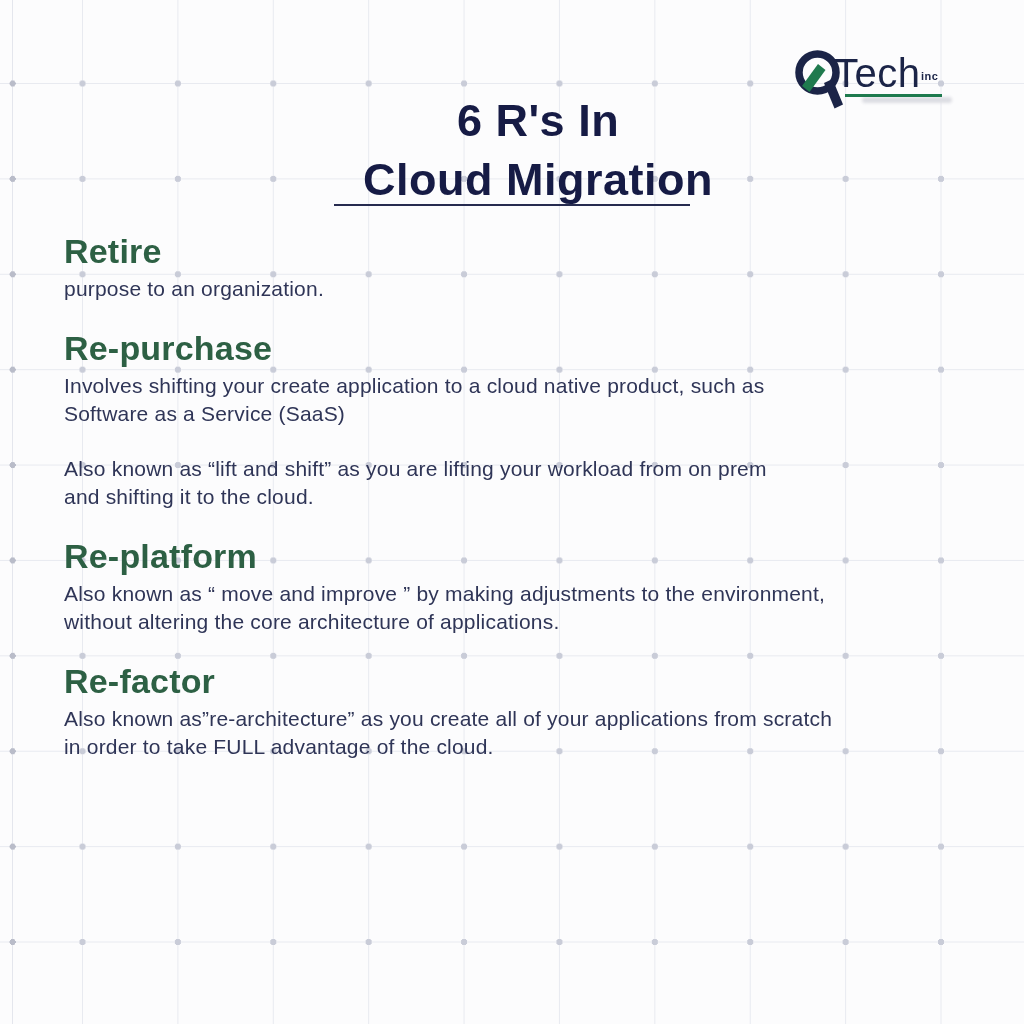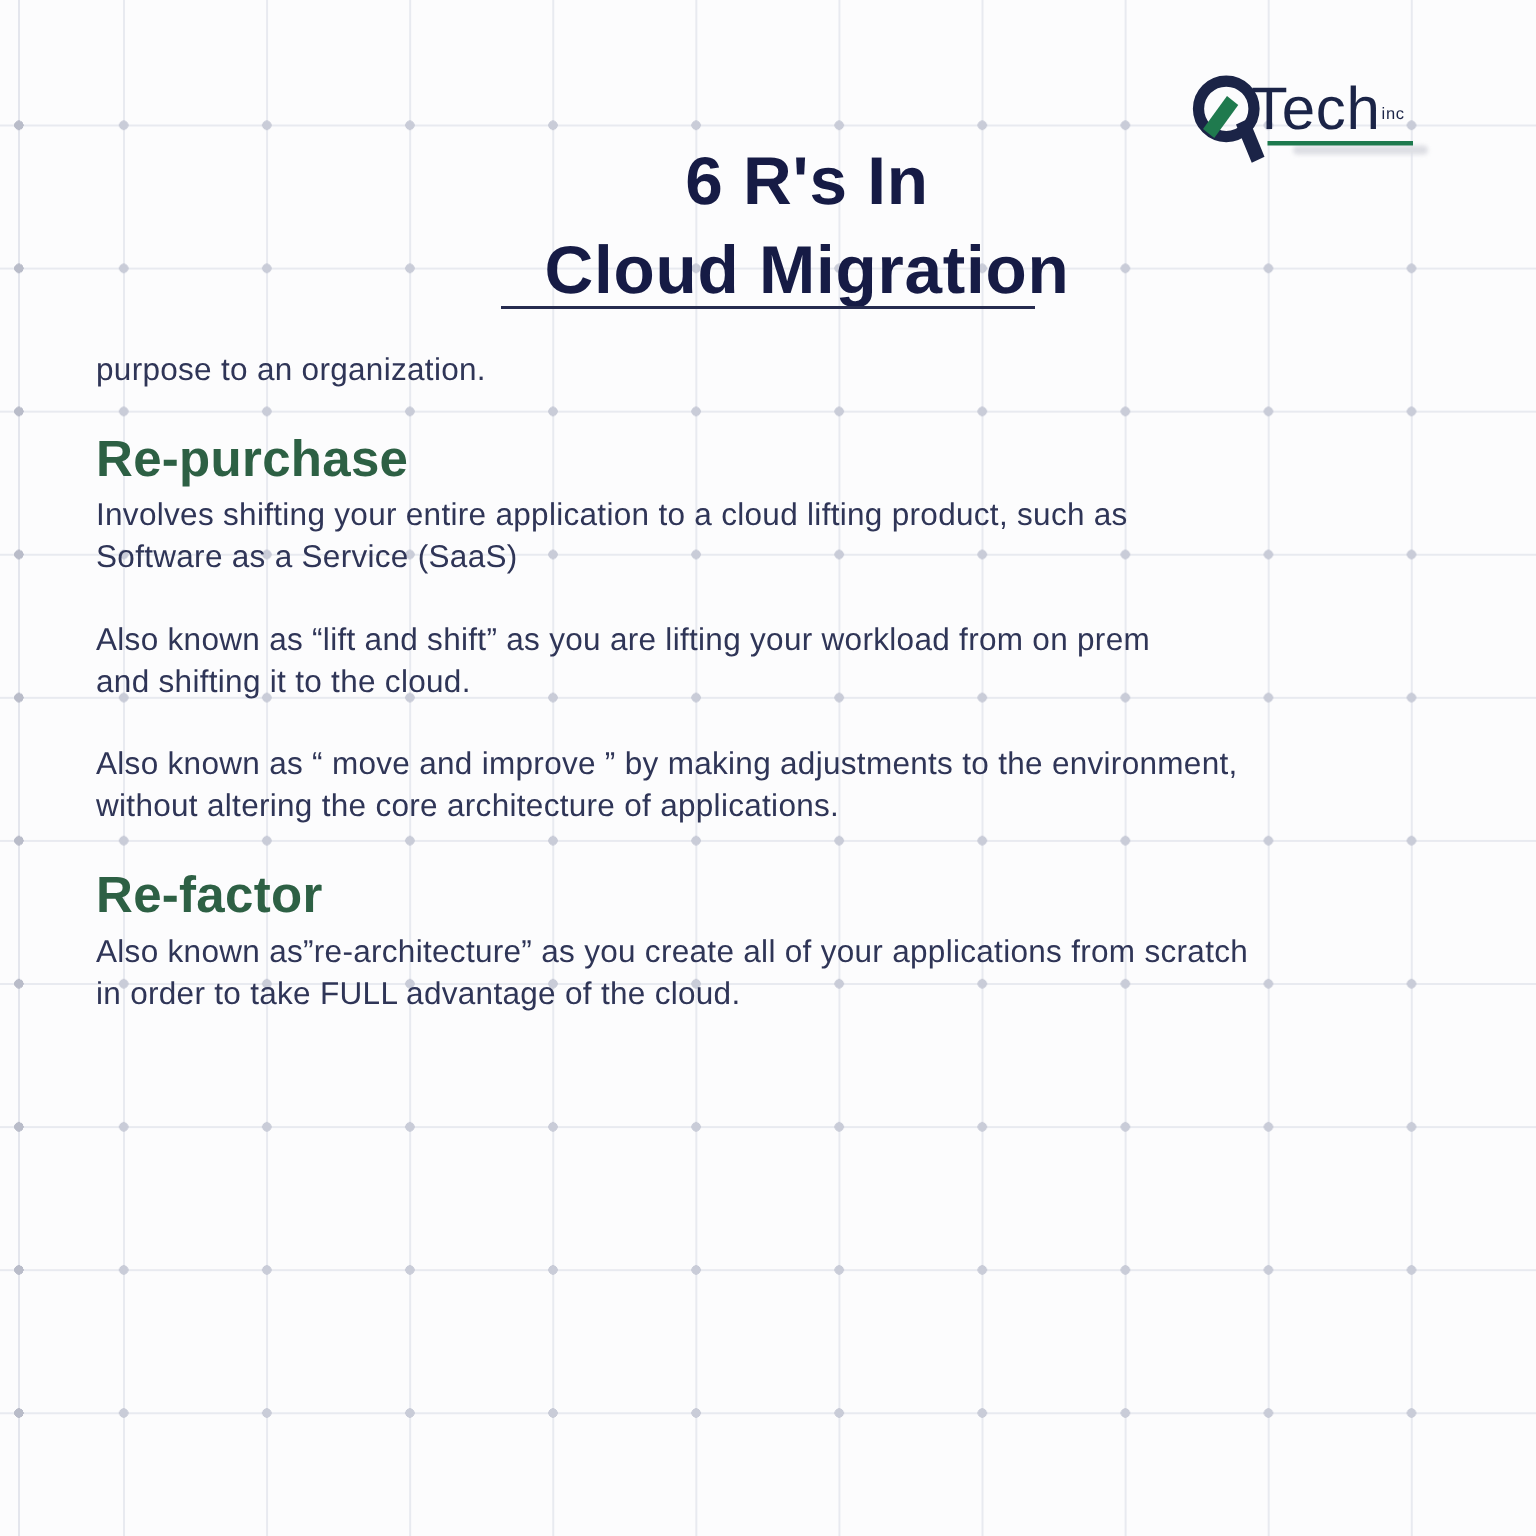--- a/index.html
+++ b/index.html
@@ -40,7 +40,7 @@
   }
   .logo .inc{
     position:absolute;left:133px;top:31px;font-size:11px;line-height:11px;
-    font-weight:normal;color:#1b2447;letter-spacing:0.5px;
+    font-weight:bold;color:#1b2447;letter-spacing:0.5px;
   }
   .logo .u-shadow{
     position:absolute;left:74px;top:57px;width:90px;height:6px;

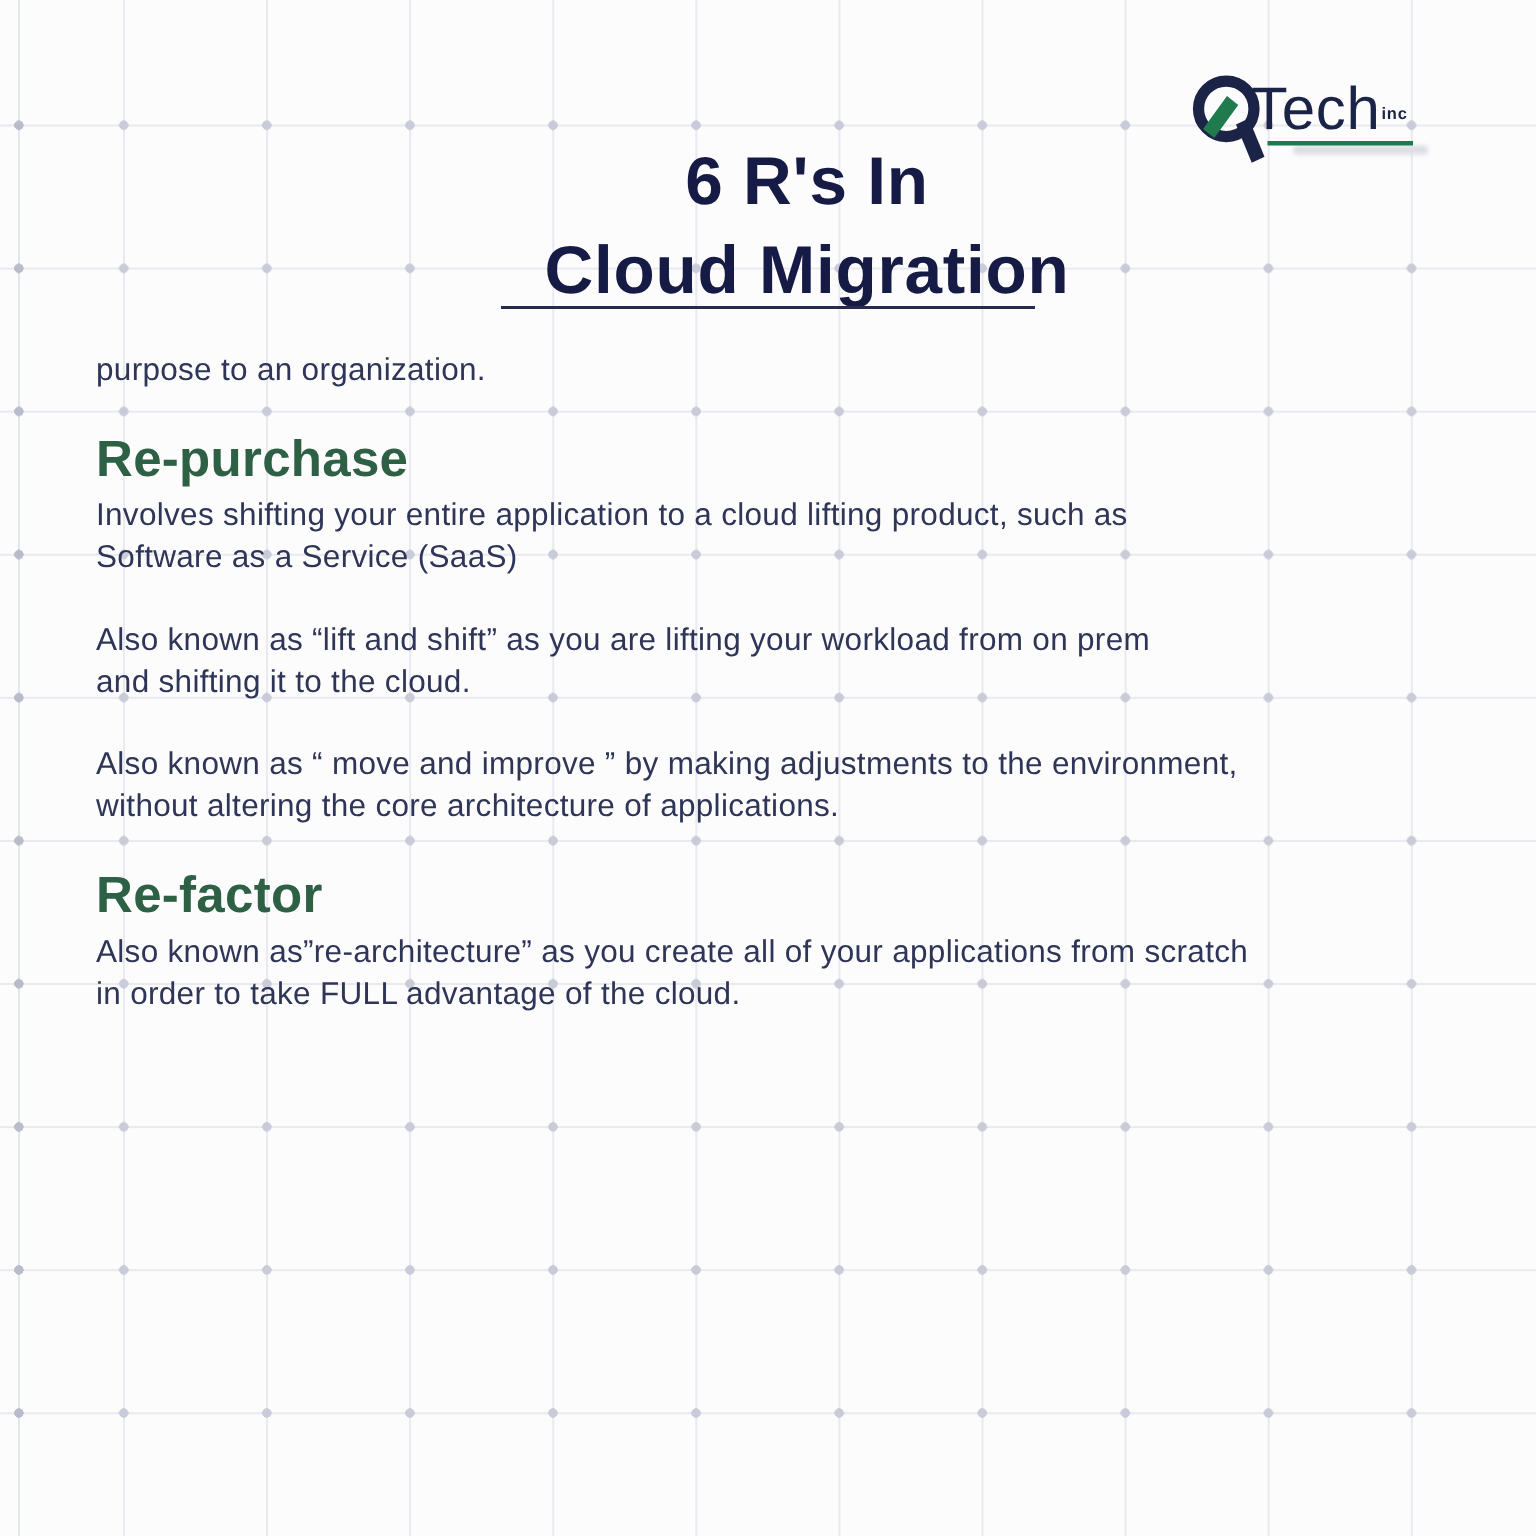--- a/index.html
+++ b/index.html
@@ -88,6 +88,7 @@
 
 <main>
   <section>
+    <h2>Retire</h2>
     <p>purpose to an organization.</p>
   </section>
   <section>

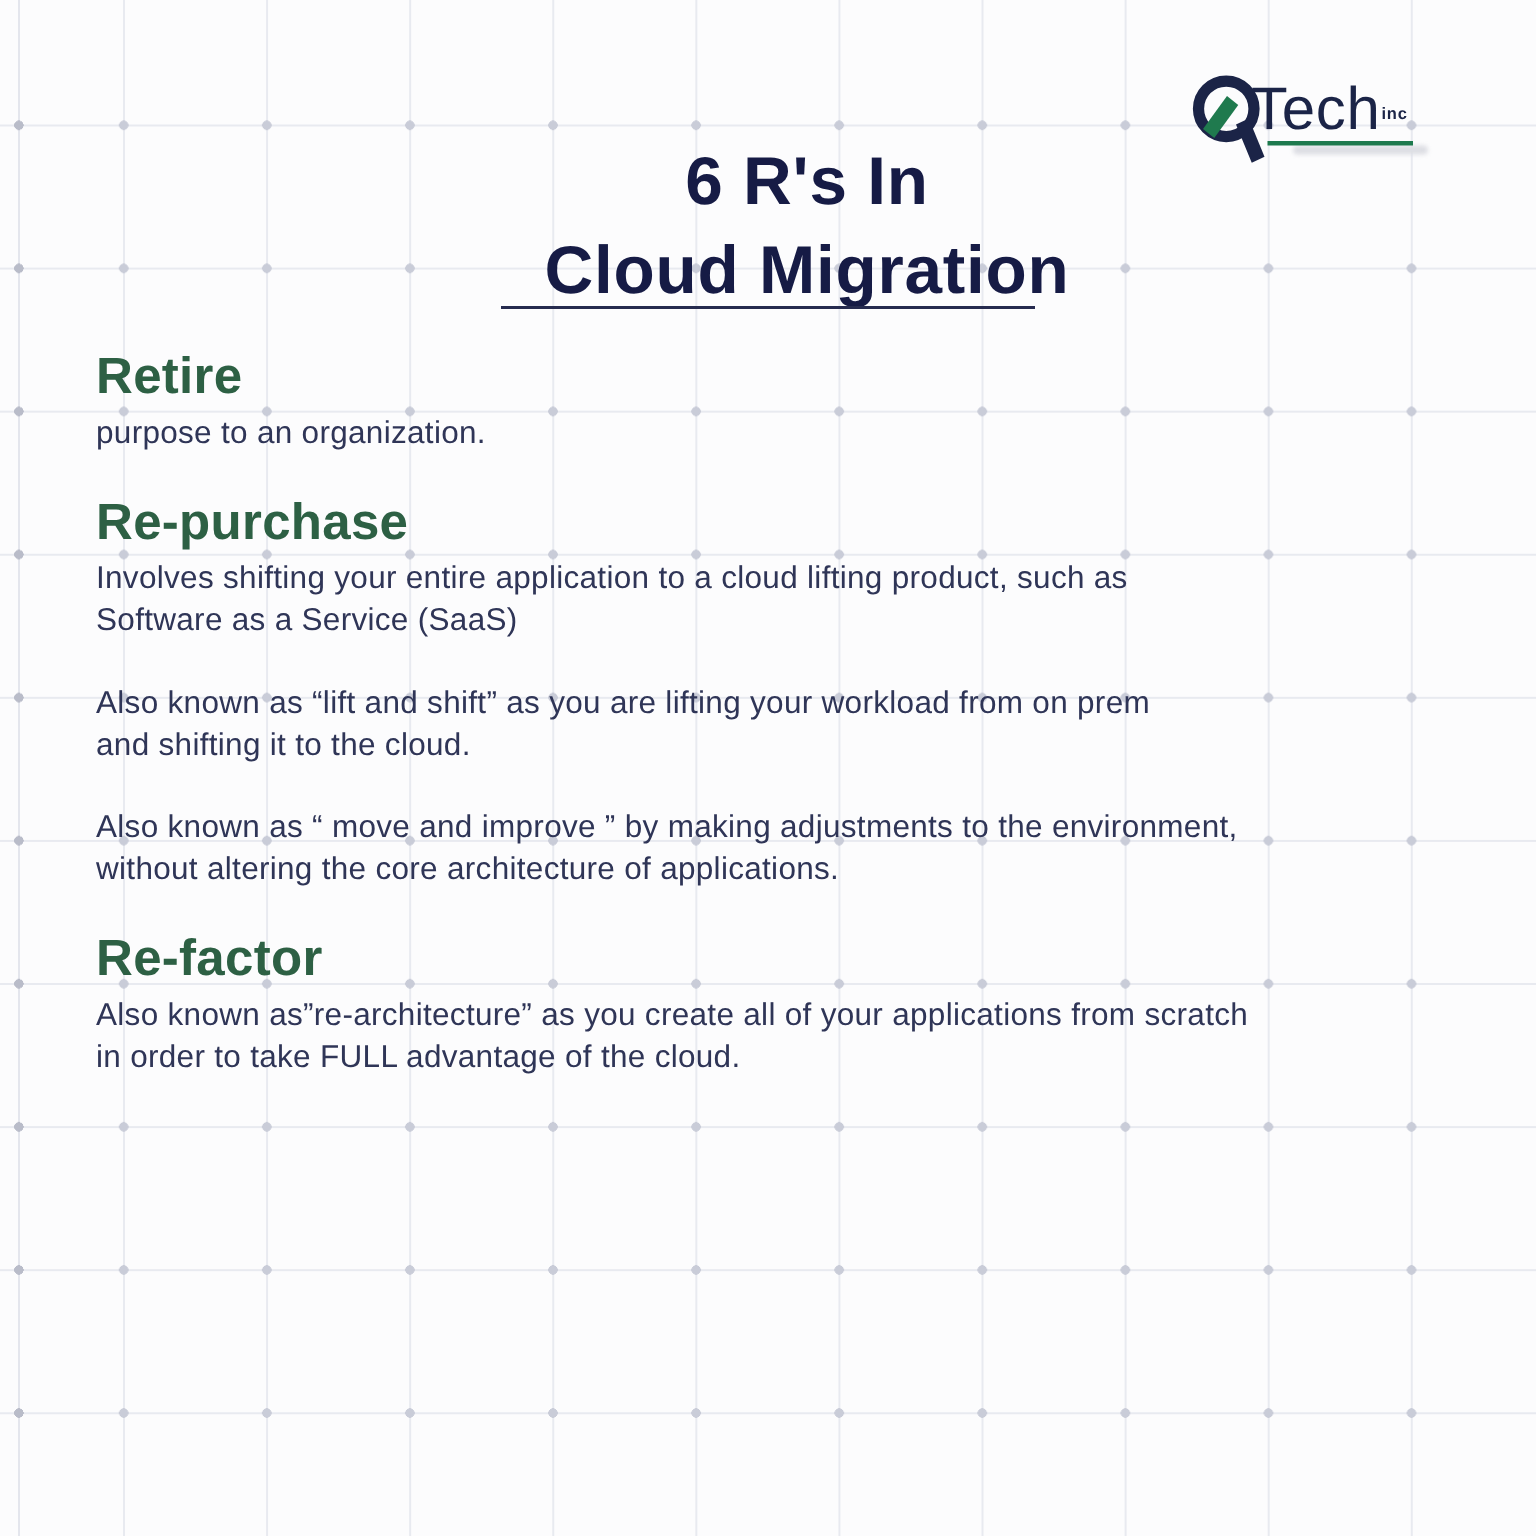--- a/index.html
+++ b/index.html
@@ -93,7 +93,7 @@
   </section>
   <section>
     <h2>Re-purchase</h2>
-    <p>Involves shifting your entire application to a cloud lifting product, such as</p>
+    <p>Involves shifting your create application to a cloud native product, such as</p>
     <p>Software as a Service (SaaS)</p>
   </section>
   <section>

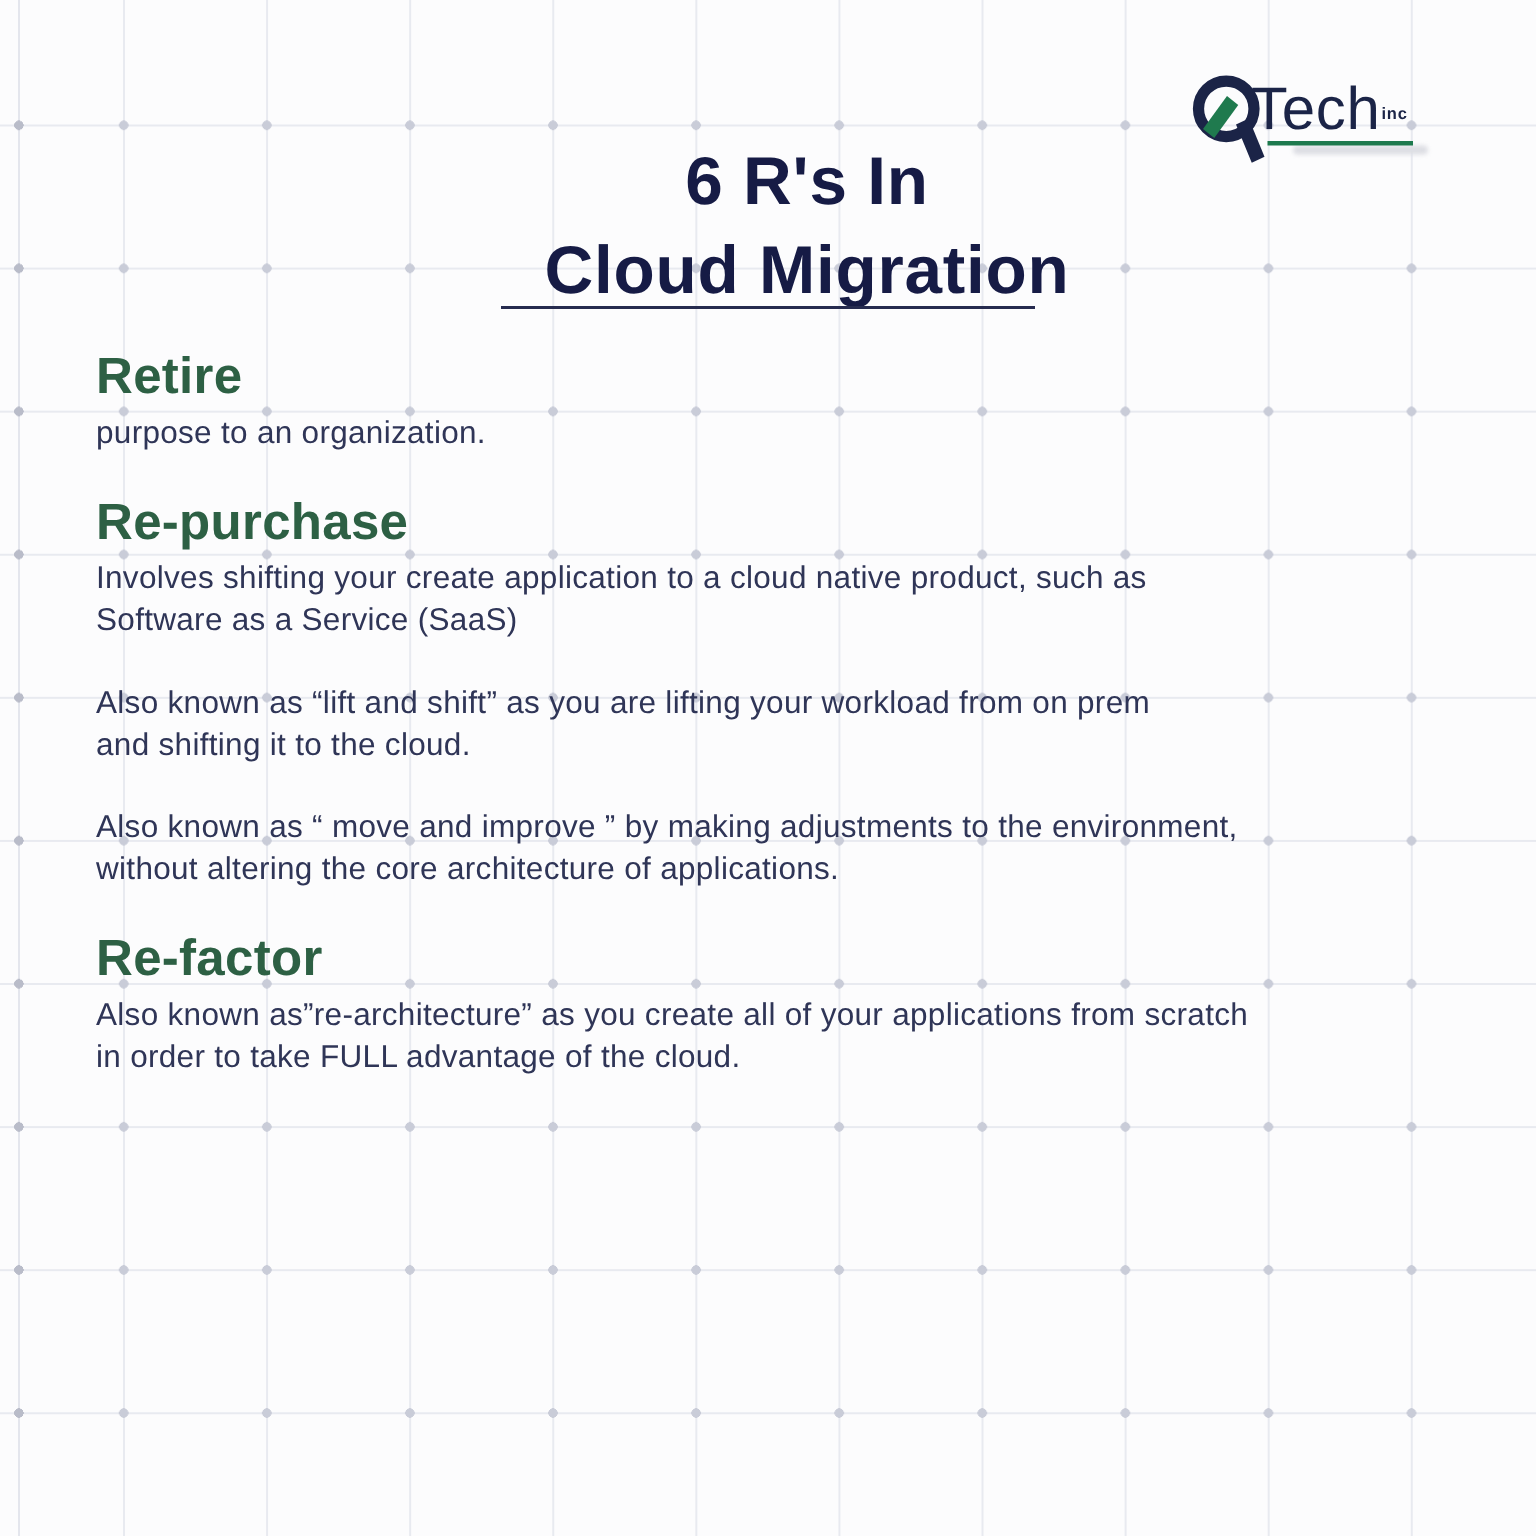--- a/index.html
+++ b/index.html
@@ -101,6 +101,7 @@
     <p>and shifting it to the cloud.</p>
   </section>
   <section>
+    <h2>Re-platform</h2>
     <p>Also known as “ move and improve ” by making adjustments to the environment,</p>
     <p>without altering the core architecture of applications.</p>
   </section>

